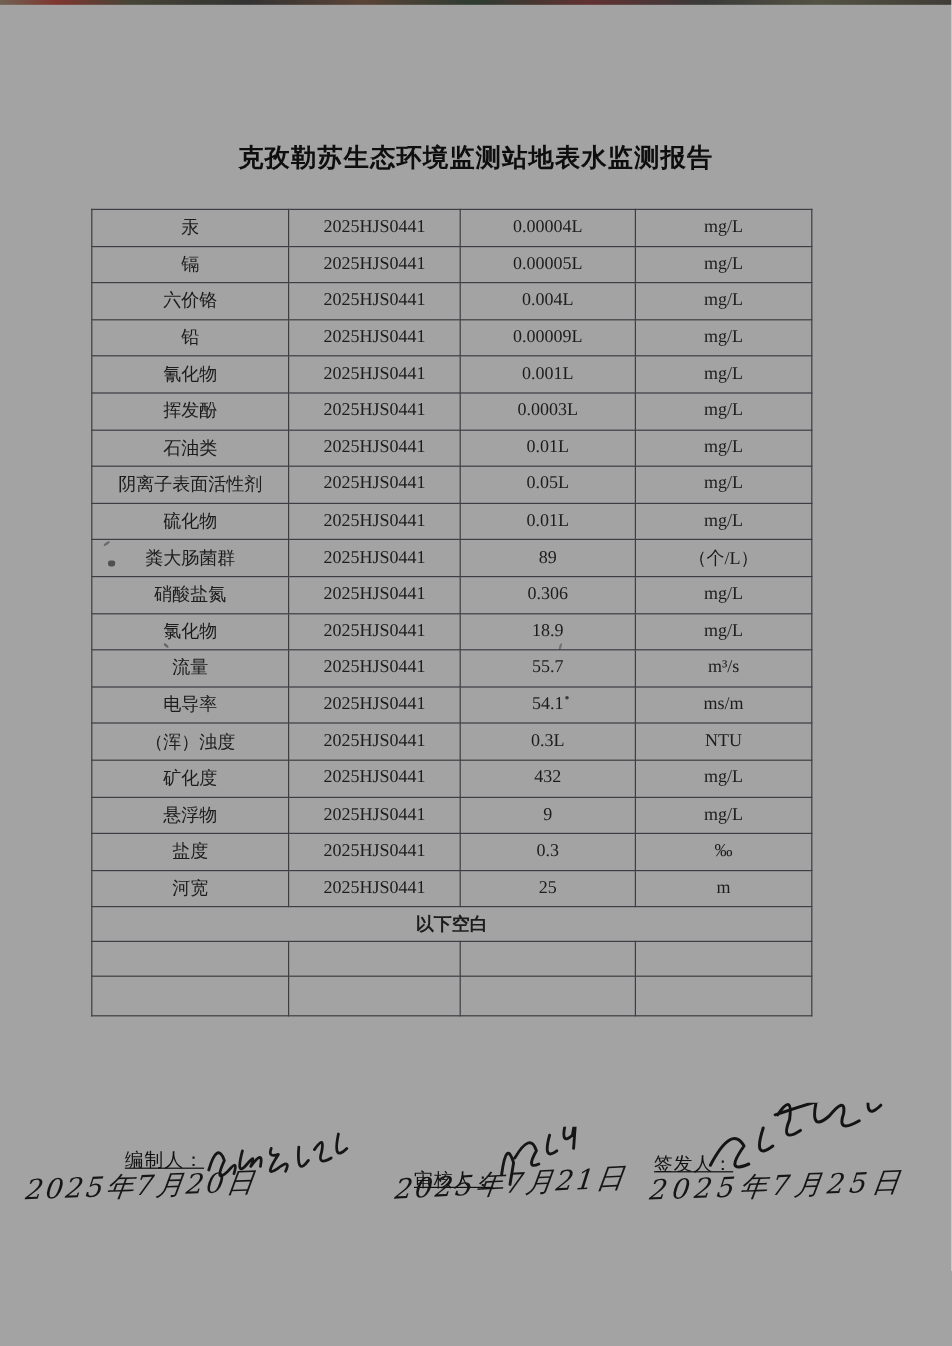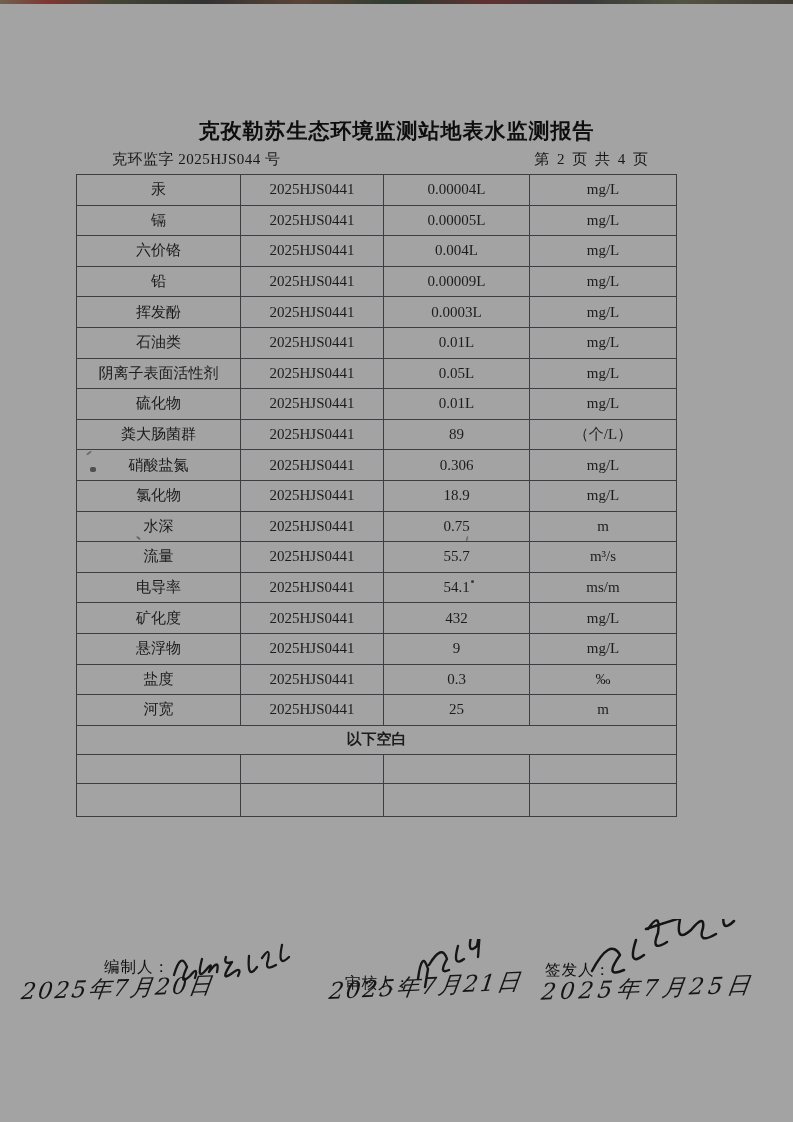--- a/index.html
+++ b/index.html
@@ -67,10 +67,6 @@
 
   <div class="title">克孜勒苏生态环境监测站地表水监测报告</div>
 
-  <div class="meta">
-    <span class="doc-no">克环监字 2025HJS044 号</span>
-    <span class="page-info">第 2 页 共 4 页</span>
-  </div>
 
   <table class="report">
     <colgroup>

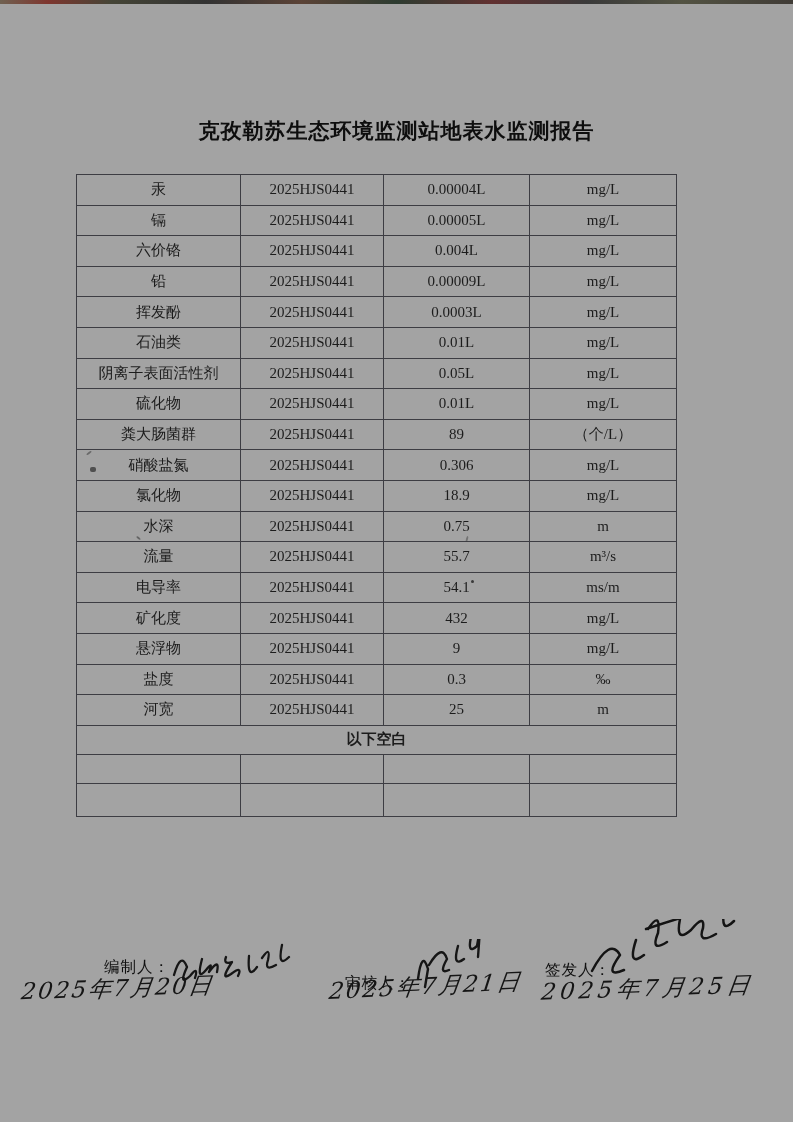--- a/index.html
+++ b/index.html
@@ -105,6 +105,12 @@
           <td>mg/L</td>
         </tr>
 
+        <tr class="data-row">
+          <td>氰化物</td>
+          <td>2025HJS0441</td>
+          <td>0.001L</td>
+          <td>mg/L</td>
+        </tr>
 
         <tr class="data-row">
           <td>挥发酚</td>

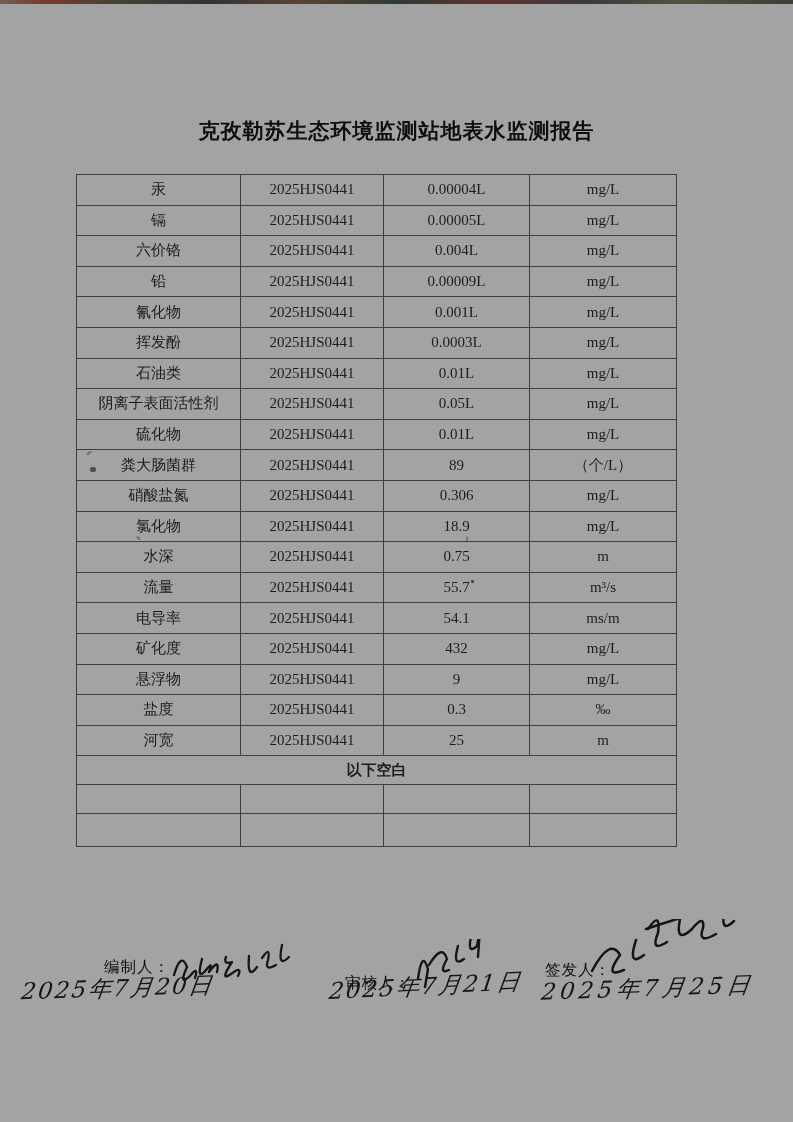--- a/index.html
+++ b/index.html
@@ -162,12 +162,6 @@
           <td>mg/L</td>
         </tr>
 
-        <tr class="data-row">
-          <td>水深</td>
-          <td>2025HJS0441</td>
-          <td>0.75</td>
-          <td>m</td>
-        </tr>
 
         <tr class="data-row">
           <td>流量</td>

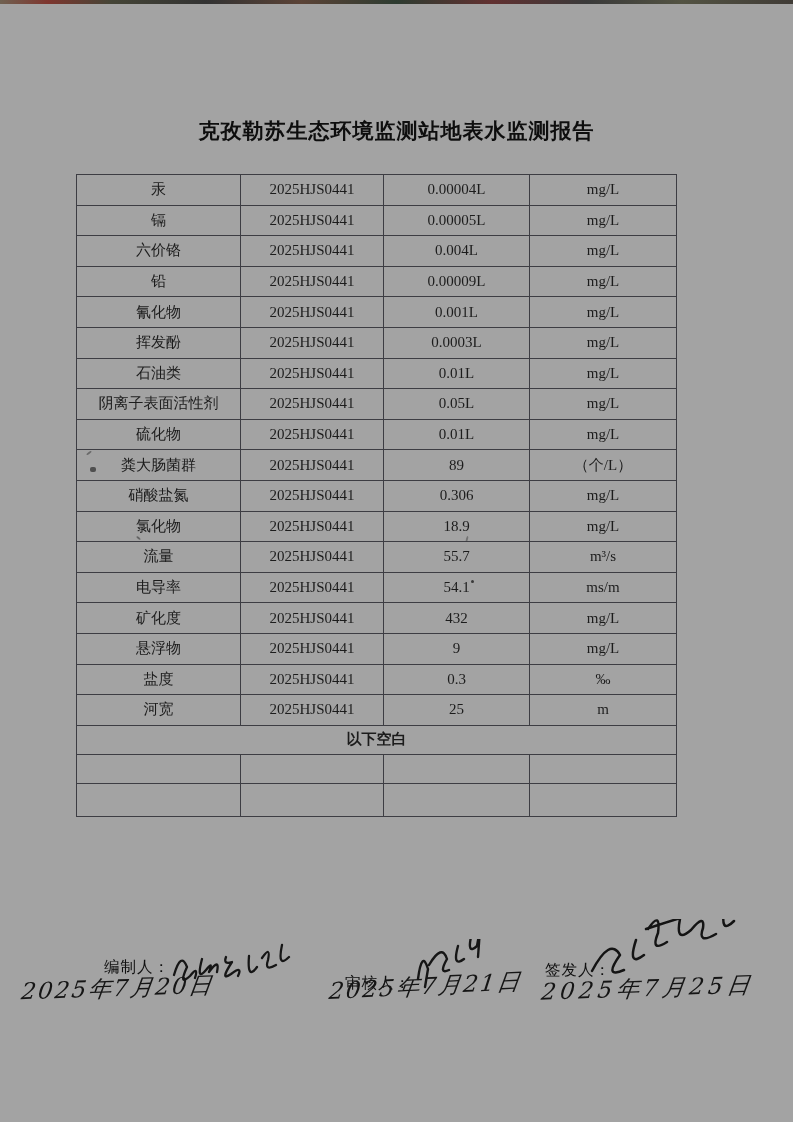--- a/index.html
+++ b/index.html
@@ -177,6 +177,12 @@
           <td>ms/m</td>
         </tr>
 
+        <tr class="data-row">
+          <td>（浑）浊度</td>
+          <td>2025HJS0441</td>
+          <td>0.3L</td>
+          <td>NTU</td>
+        </tr>
 
         <tr class="data-row">
           <td>矿化度</td>

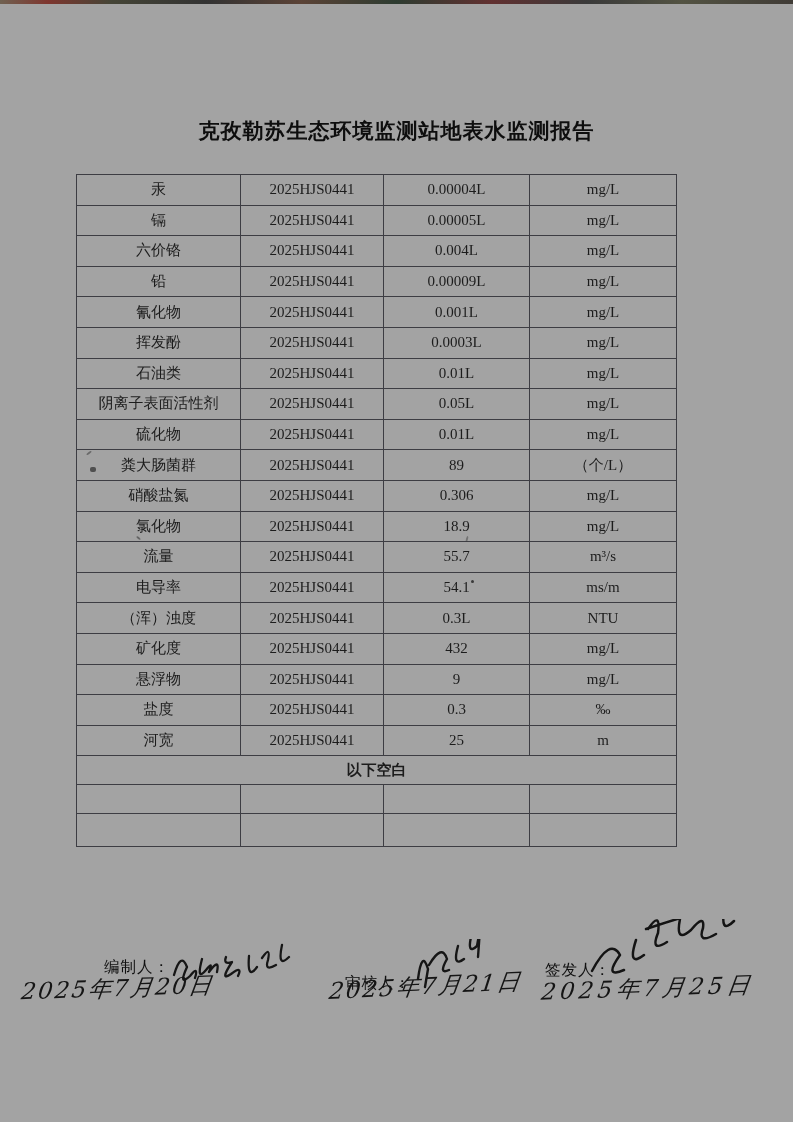--- a/index.html
+++ b/index.html
@@ -44,7 +44,7 @@
   tr.remark-row{height:38px;}
   td.remark-cell{text-align:left !important;padding-left:24px !important;}
   .footer{position:absolute;left:0;top:945px;width:793px;height:177px;}
-  .sig-label{position:absolute;font-size:15.5px;color:#101010;letter-spacing:1px;}
+  .sig-label{position:absolute;font-size:15.5px;color:#101010;letter-spacing:1px;text-decoration:underline;}
   .hand-date{
     position:absolute;
     font-family:"DejaVu Serif", serif;

